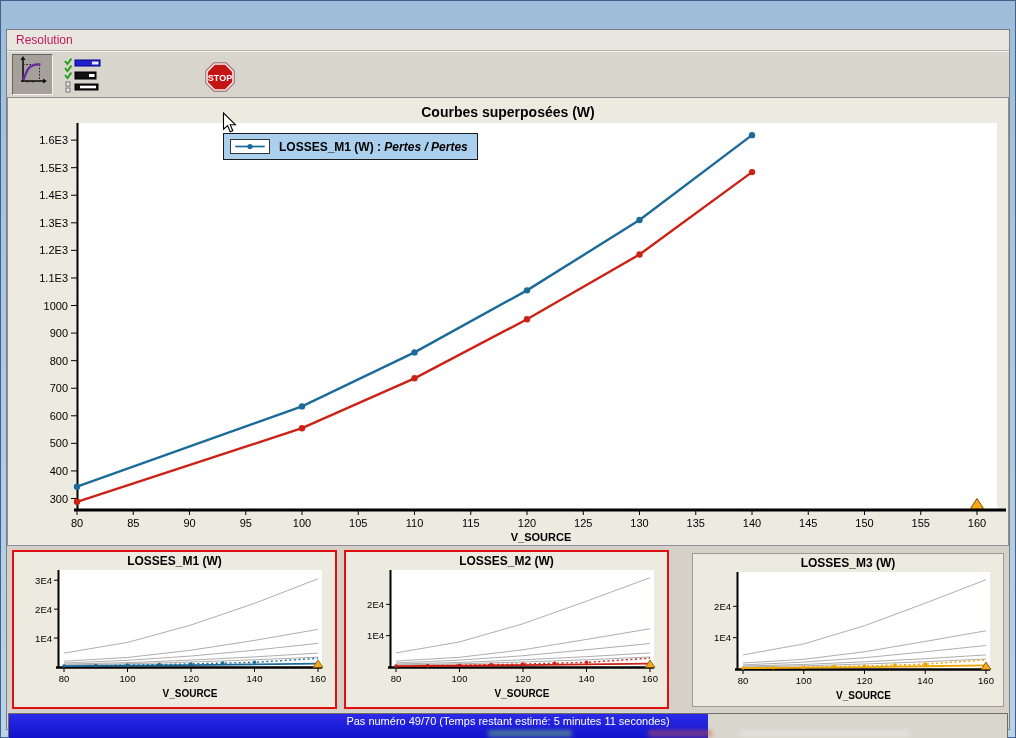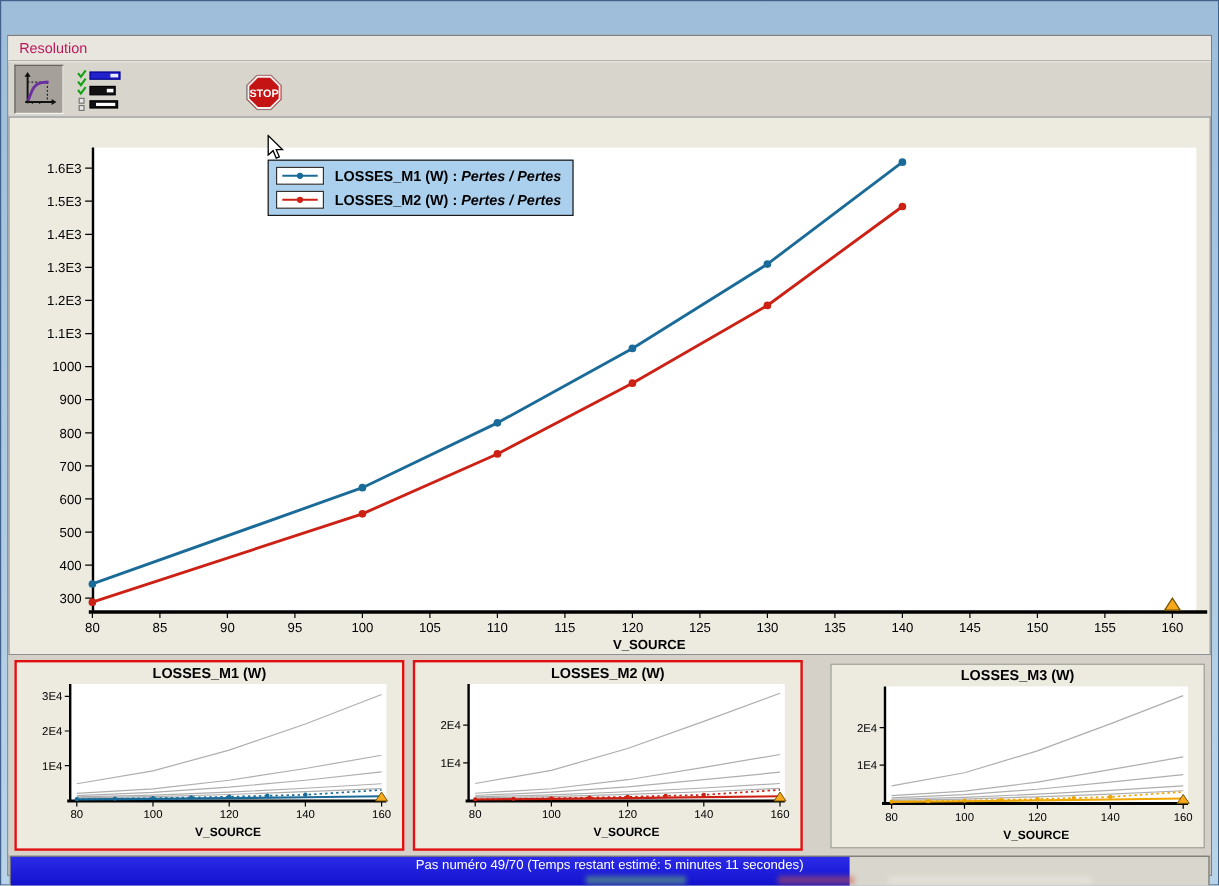--- a/index.html
+++ b/index.html
@@ -46,7 +46,7 @@
   .menu-item { display:inline-block; padding:3px 7px 0 9px; font-size:12px; color:#be185d; cursor:default; }
 
   .toolbar { position:absolute; left:7px; top:52px; width:1002px; height:44px; background:#d8d5cd; }
-  .tool-btn { position:absolute; display:flex; align-items:center; justify-content:center; }
+  .tool-btn { position:absolute; display:flex; align-items:flex-start; justify-content:center; }
   .btn-pressed { left:5px; top:2px; width:41px; height:41px; background:#a5a19a;
     border:1px solid; border-color:#67635d #f5f3ee #f5f3ee #67635d; }
   .btn-flat { left:56px; top:5px; width:38px; height:38px; }

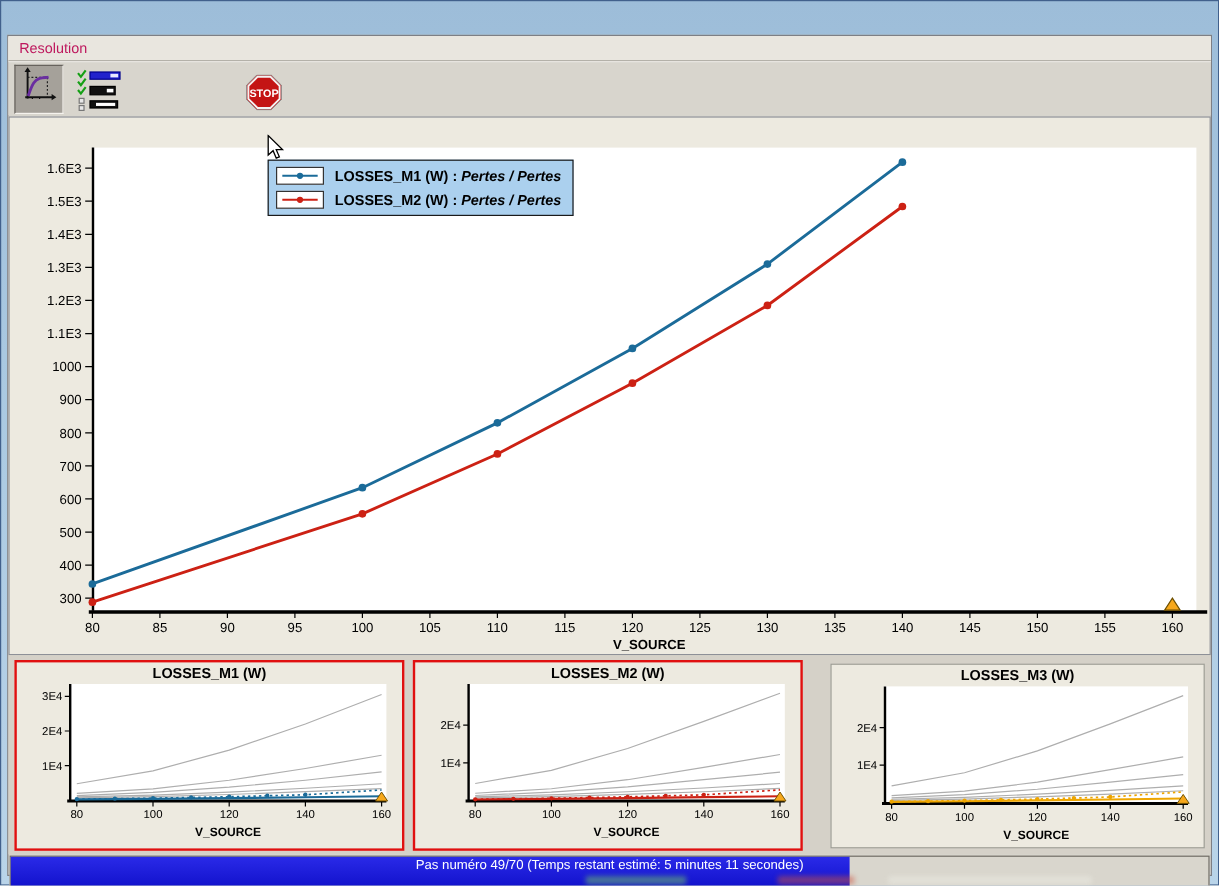--- a/index.html
+++ b/index.html
@@ -220,6 +220,7 @@
         <circle cx="744" cy="74.09488000000005" r="3.2" fill="#cc2114"></circle>
         <path d="M969,400.5 l6.5,10 h-13 z" fill="#f7a81b" stroke="#6d4f00" stroke-width="1"></path>
       </svg>
+    <div class="main-title">Courbes superposées (W)</div>
     <div class="legend">
       <div class="legend-row">
         <svg class="swatch" width="40" height="15" viewBox="0 0 40 15">

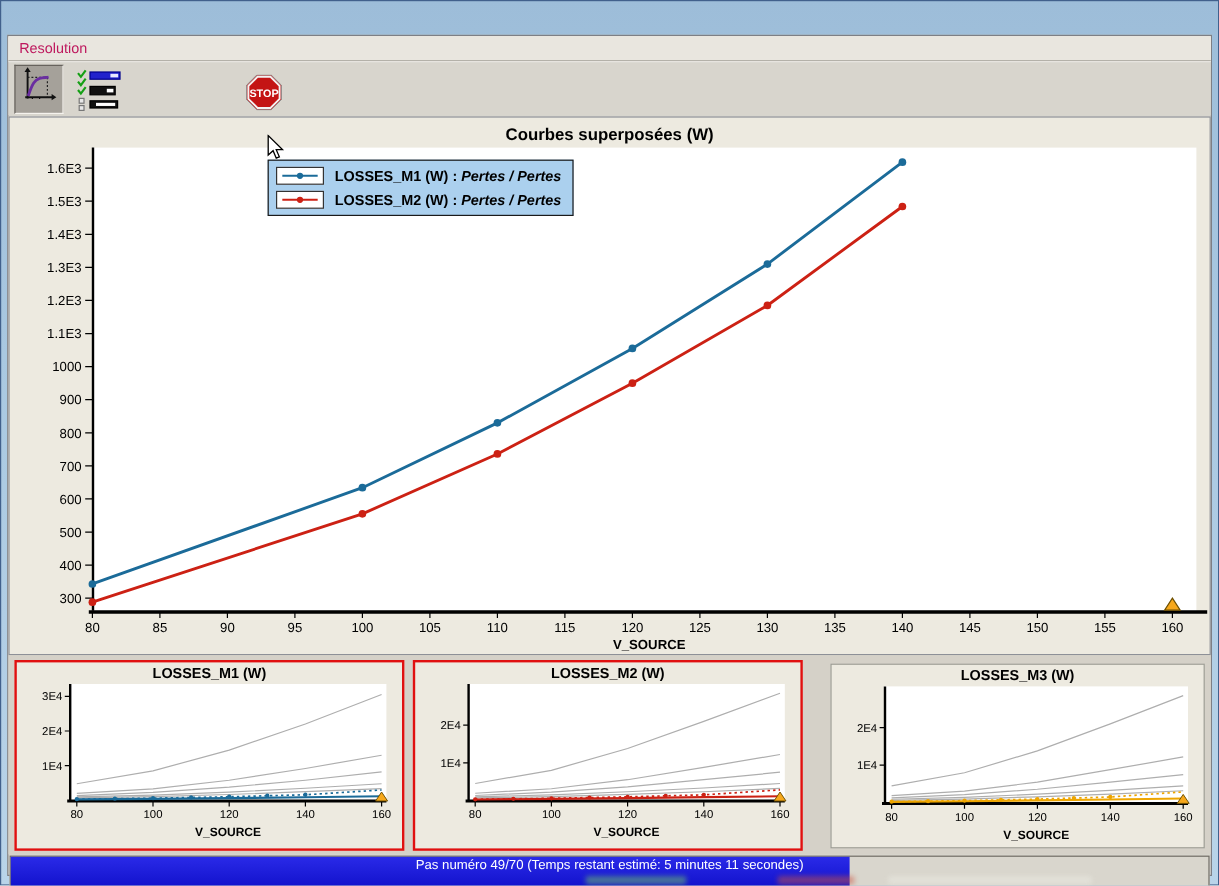--- a/index.html
+++ b/index.html
@@ -229,13 +229,6 @@
         </svg>
         <span class="legend-text"><span>LOSSES_M1 (W)</span><span> : </span><span class="legend-style">Pertes / Pertes</span></span>
       </div>
-      <div class="legend-row">
-        <svg class="swatch" width="40" height="15" viewBox="0 0 40 15">
-          <line class="sw-line" x1="3" y1="7.5" x2="37" y2="7.5" stroke-width="2" stroke="#cc2114"></line>
-          <circle class="sw-dot" cx="20" cy="7.5" r="3" fill="#cc2114"></circle>
-        </svg>
-        <span class="legend-text"><span>LOSSES_M2 (W)</span><span> : </span><span class="legend-style">Pertes / Pertes</span></span>
-      </div>
     </div>
   </div>
 

